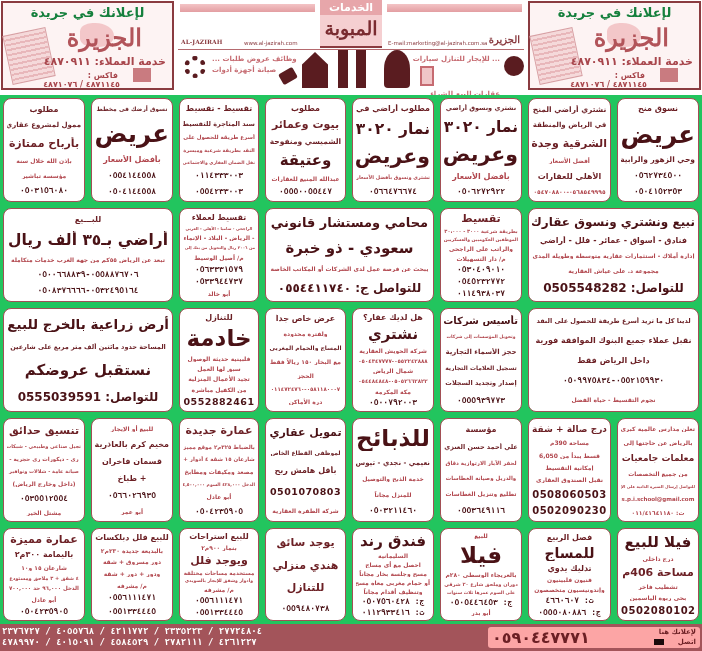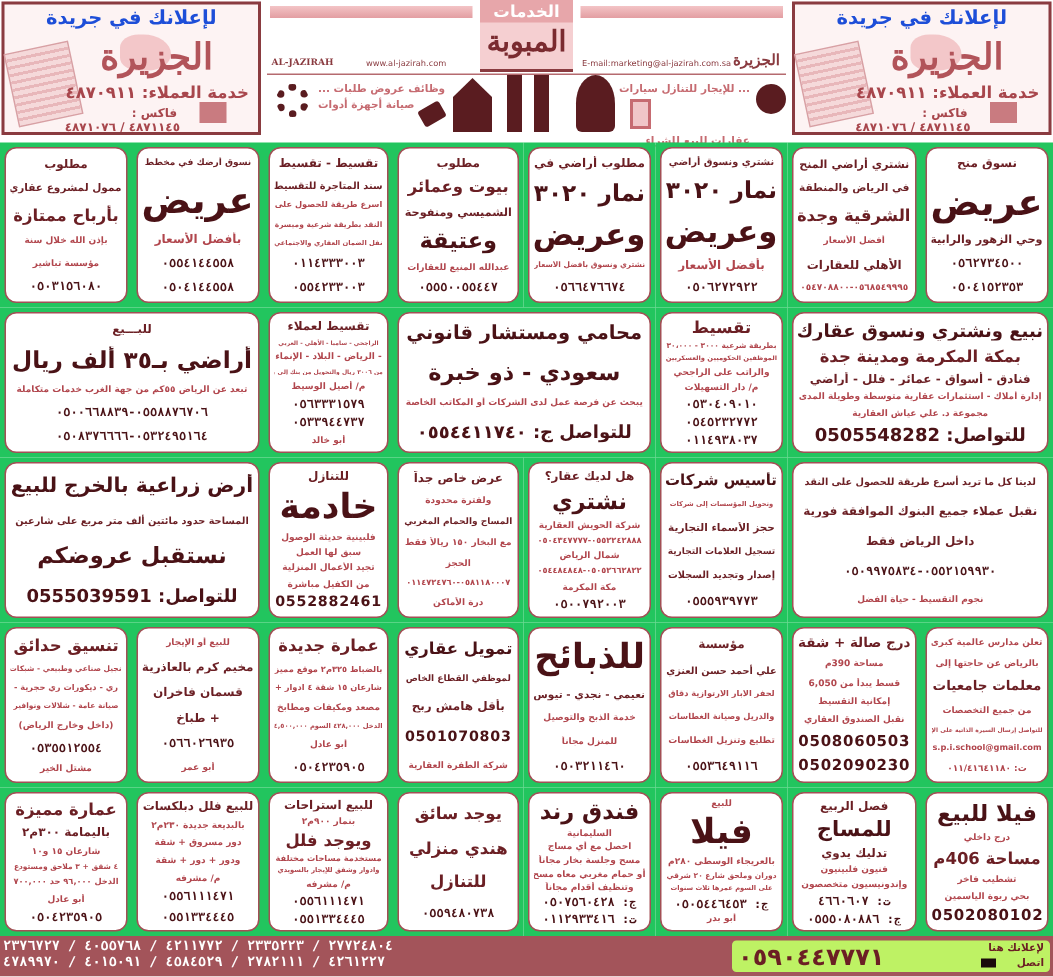--- a/index.html
+++ b/index.html
@@ -17,7 +17,7 @@
   .promo.left { left: 1px; }
   .promo.right { right: 1px; }
   .promo .p-title { position: absolute; top: 2px; right: 6px; left: 6px; text-align: center;
-    font: bold 13px "DejaVu Sans", sans-serif; color: #1d4ed8; letter-spacing: 1px; }
+    font: bold 13px "DejaVu Sans", sans-serif; color: #15803d; letter-spacing: 1px; }
   .promo .p-brand { position: absolute; top: 20px; right: 30px; font: bold 24px "DejaVu Serif", serif; color: #b2545a; }
   .promo .p-map { position: absolute; top: 20px; right: 58px; width: 34px; height: 24px; background: #f2c2c4; border-radius: 40% 60% 50% 40%; opacity: .9; }
   .promo .p-service { position: absolute; top: 52px; right: 6px; font: bold 11px "DejaVu Sans", sans-serif; color: #a8464c; }

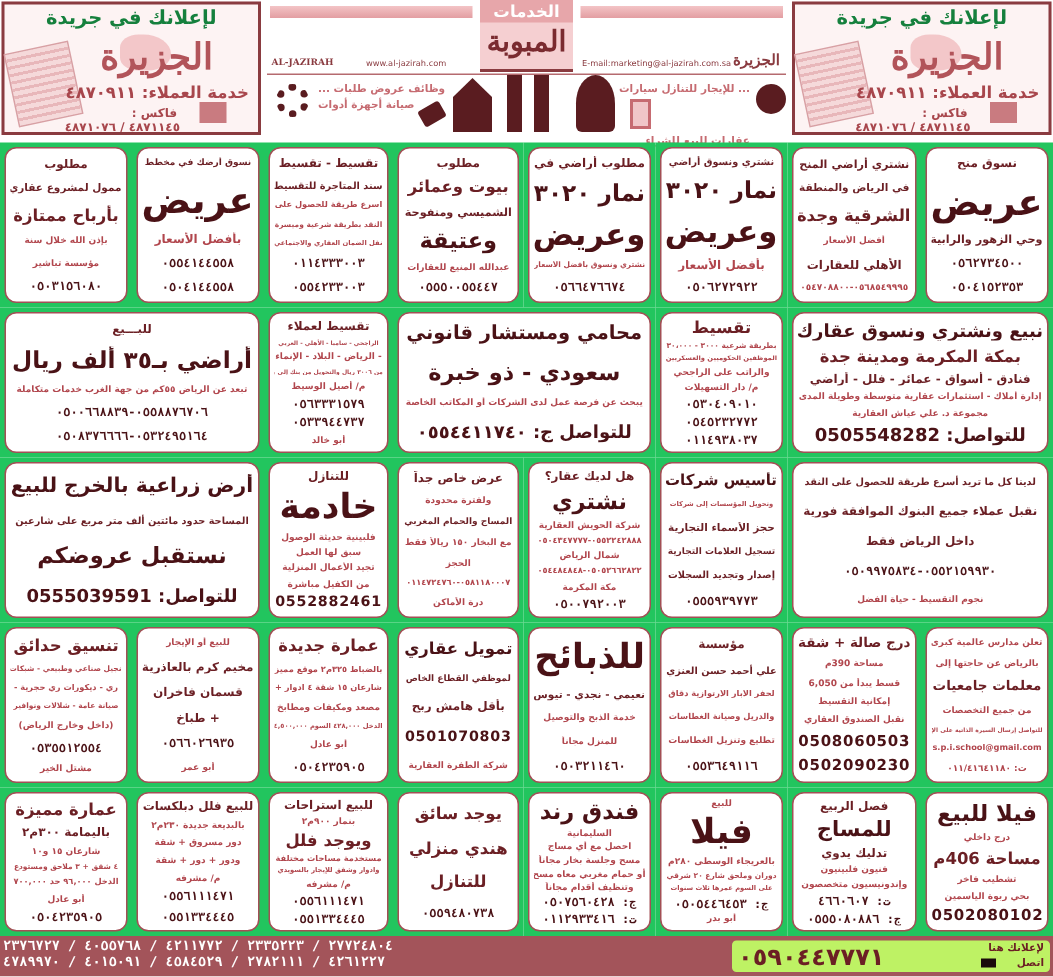--- a/index.html
+++ b/index.html
@@ -213,7 +213,6 @@
       <div class="ad" style="left: 525px; top: 205px; width: 177px; height: 100px;">
         <div class="inner">
           <span class="l t-xl" style="font-size: 12px;">نبيع ونشتري ونسوق عقارك</span>
-          <span class="l t-lg">بمكة المكرمة ومدينة جدة</span>
           <span class="l t-md">فنادق - أسواق - عمائر - فلل - أراضي</span>
           <span class="l t-sm">إدارة أملاك - استثمارات عقارية متوسطة وطويلة المدى</span>
           <span class="l t-sm">مجموعة د. علي عياش العقارية</span>

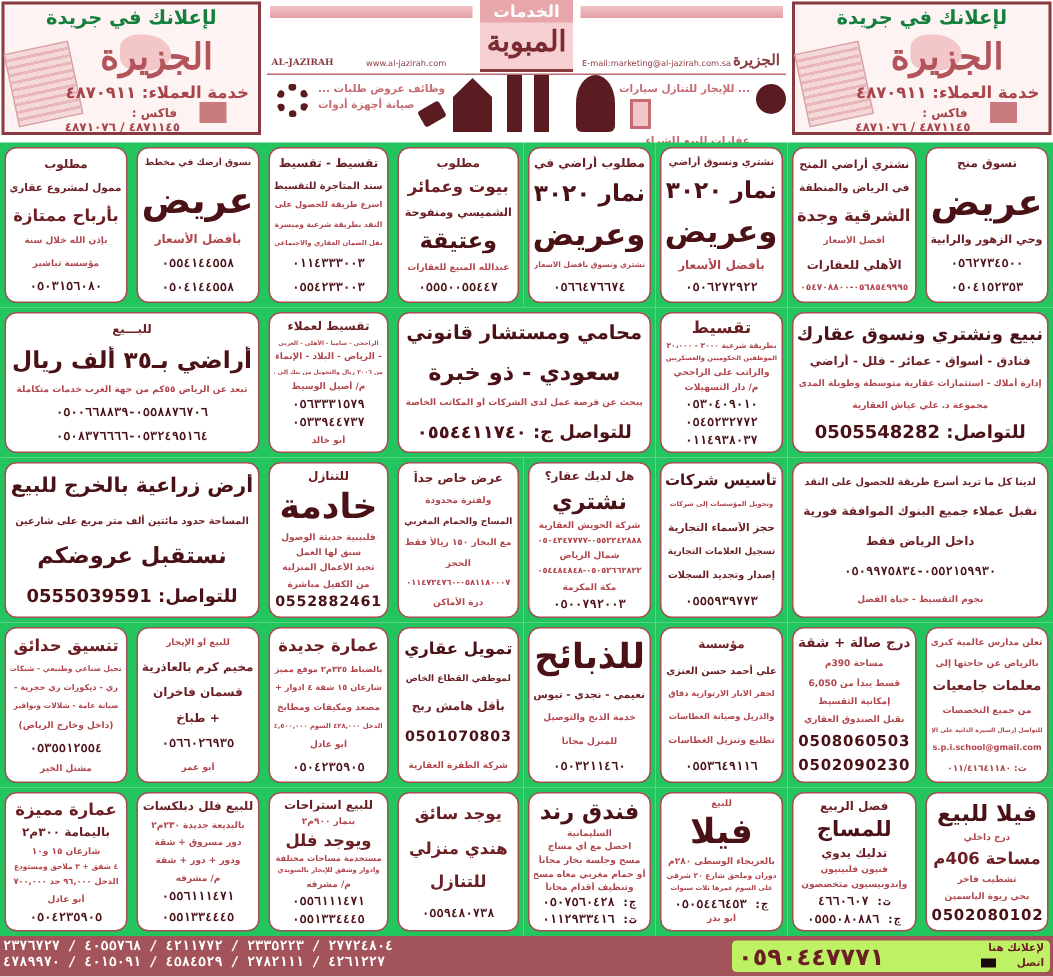--- a/index.html
+++ b/index.html
@@ -72,7 +72,7 @@
   
   .footer { position: absolute; left: 0; top: 624px; width: 702px; height: 27px; background: #a3545a; }
   .footer .nums { position: absolute; left: 2px; top: 2px; width: 485px; font: bold 9px "DejaVu Sans Mono", monospace; color: #fff; line-height: 11px; direction: ltr; text-align: left; letter-spacing: 1px; white-space: nowrap; }
-  .footer .cta { position: absolute; right: 2px; top: 3px; width: 212px; height: 21px; background: #bef264; border-radius: 3px; }
+  .footer .cta { position: absolute; right: 2px; top: 3px; width: 212px; height: 21px; background: #fca5a5; border-radius: 3px; }
   .footer .cta-num { position: absolute; left: 4px; top: 1px; font: bold 16px "DejaVu Sans", sans-serif; color: #6b1f24; direction: ltr; }
   .footer .cta-lbl1 { position: absolute; right: 4px; top: 1px; font: bold 7px "DejaVu Sans", sans-serif; color: #6b1f24; }
   .footer .cta-lbl2 { position: absolute; right: 4px; top: 11px; font: bold 7px "DejaVu Sans", sans-serif; color: #6b1f24; }

